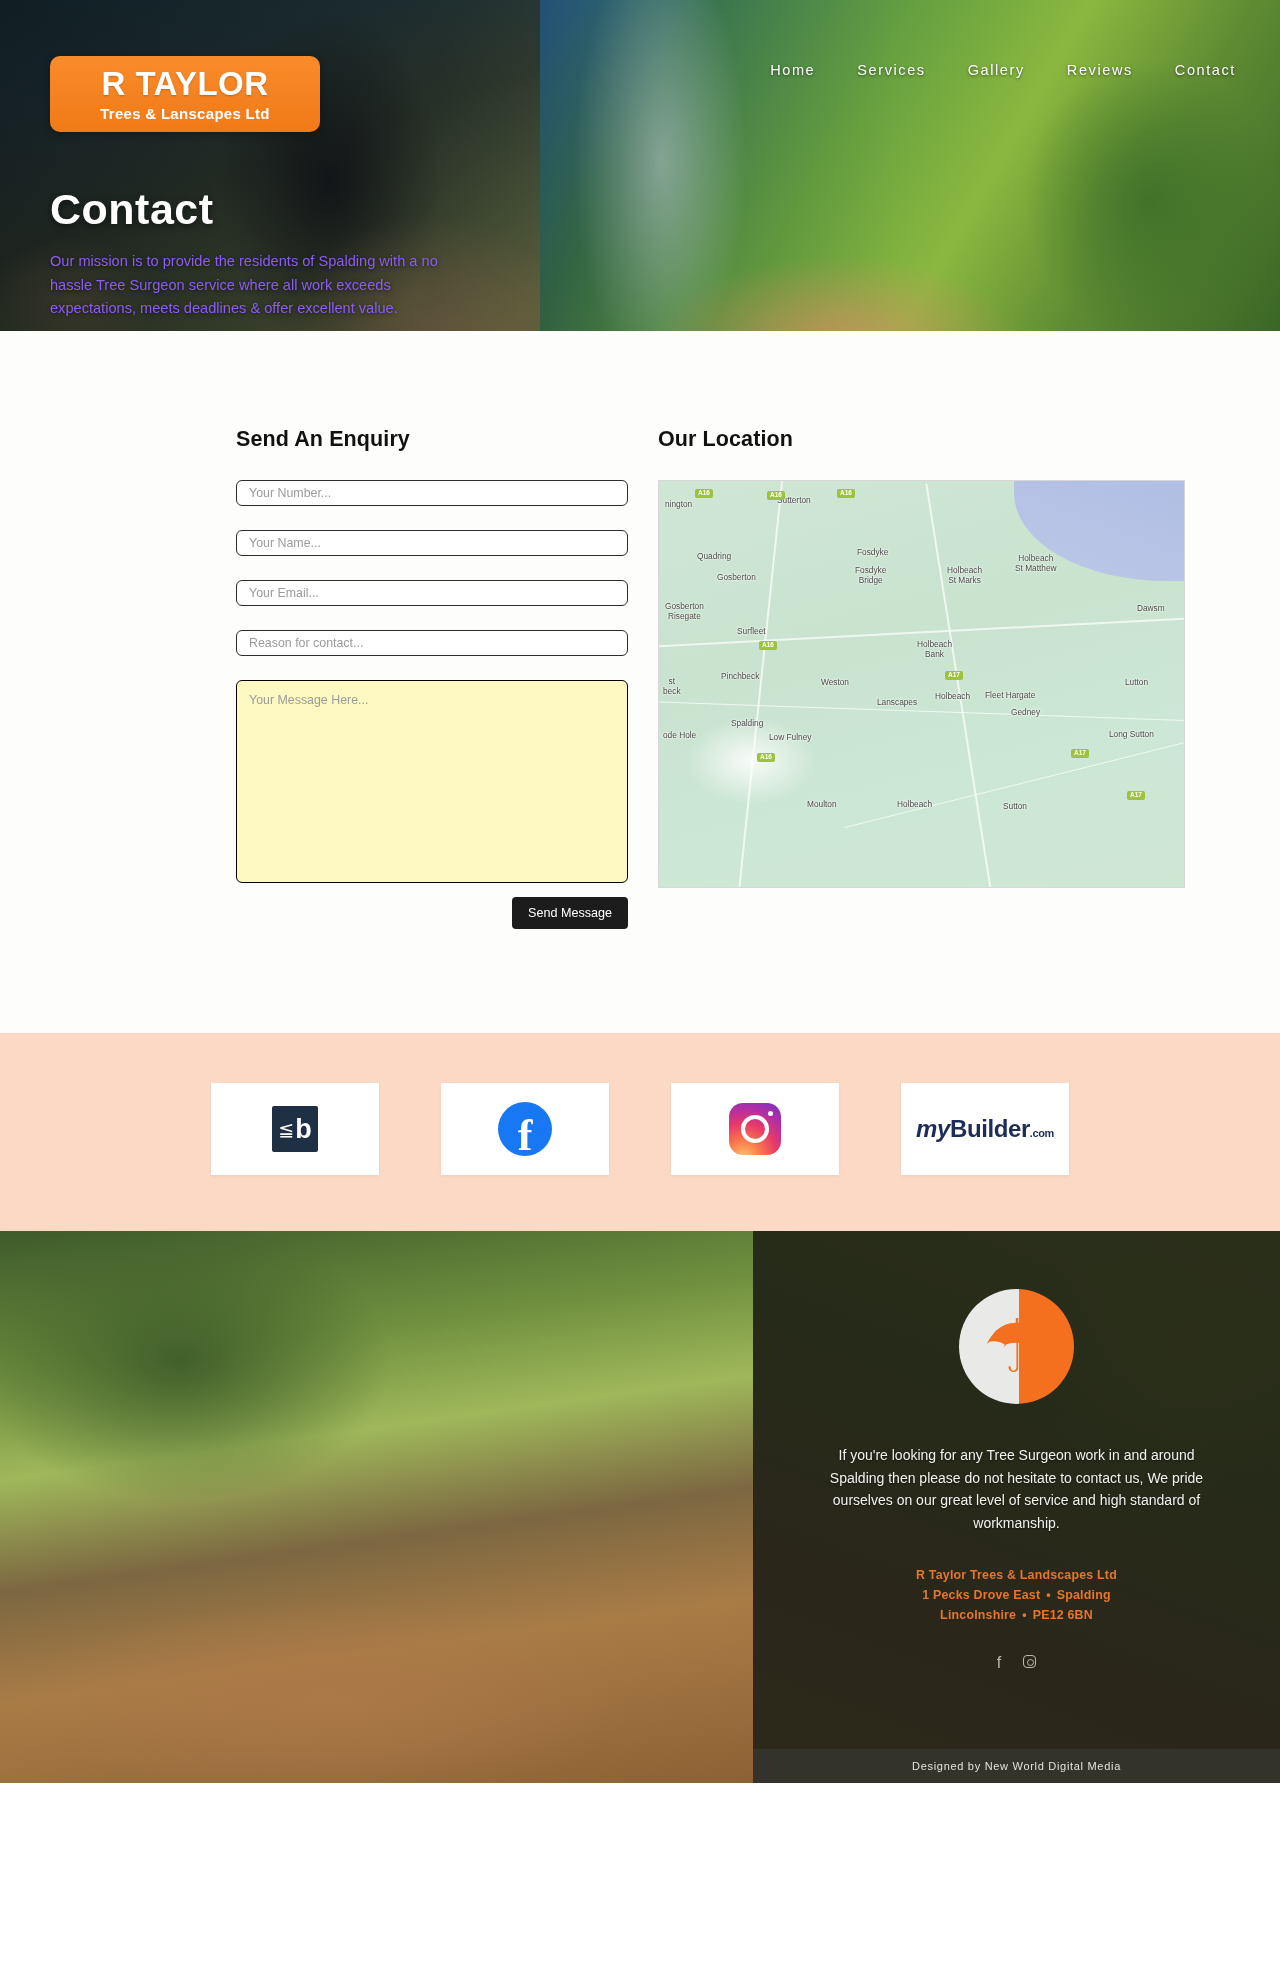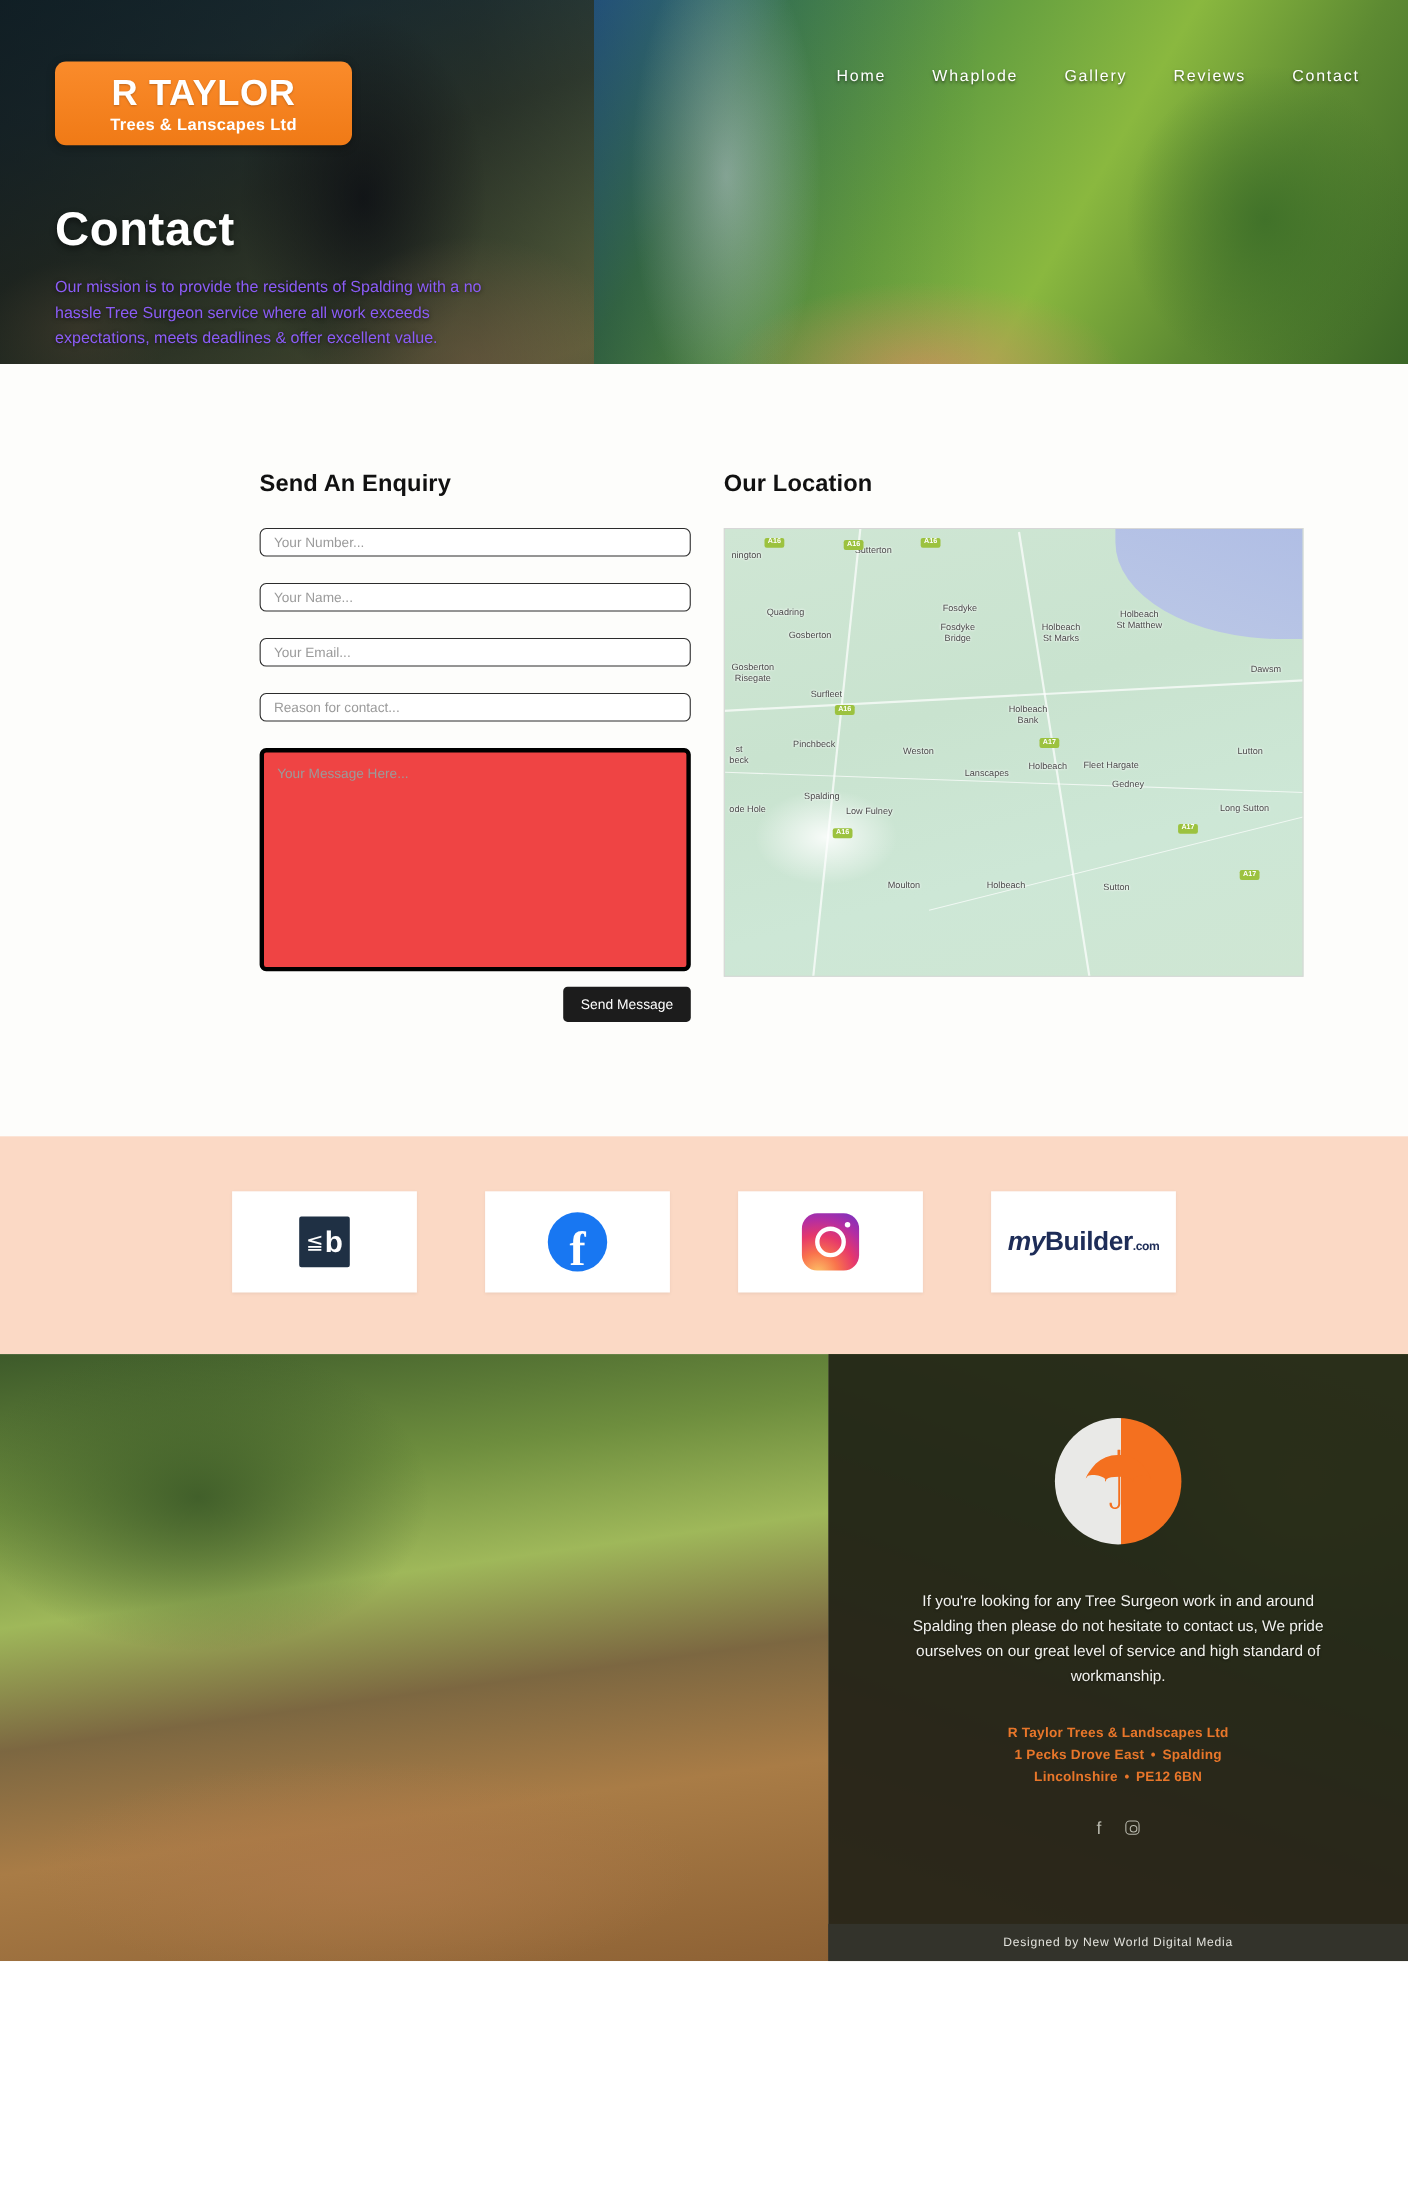--- a/index.html
+++ b/index.html
@@ -268,7 +268,7 @@
 
   <div class="hero-nav">
     <a href="#">Home</a>
-    <a href="#">Whaplode</a>
+    <a href="#">Services</a>
     <a href="#">Gallery</a>
     <a href="#">Reviews</a>
     <a href="#">Contact</a>

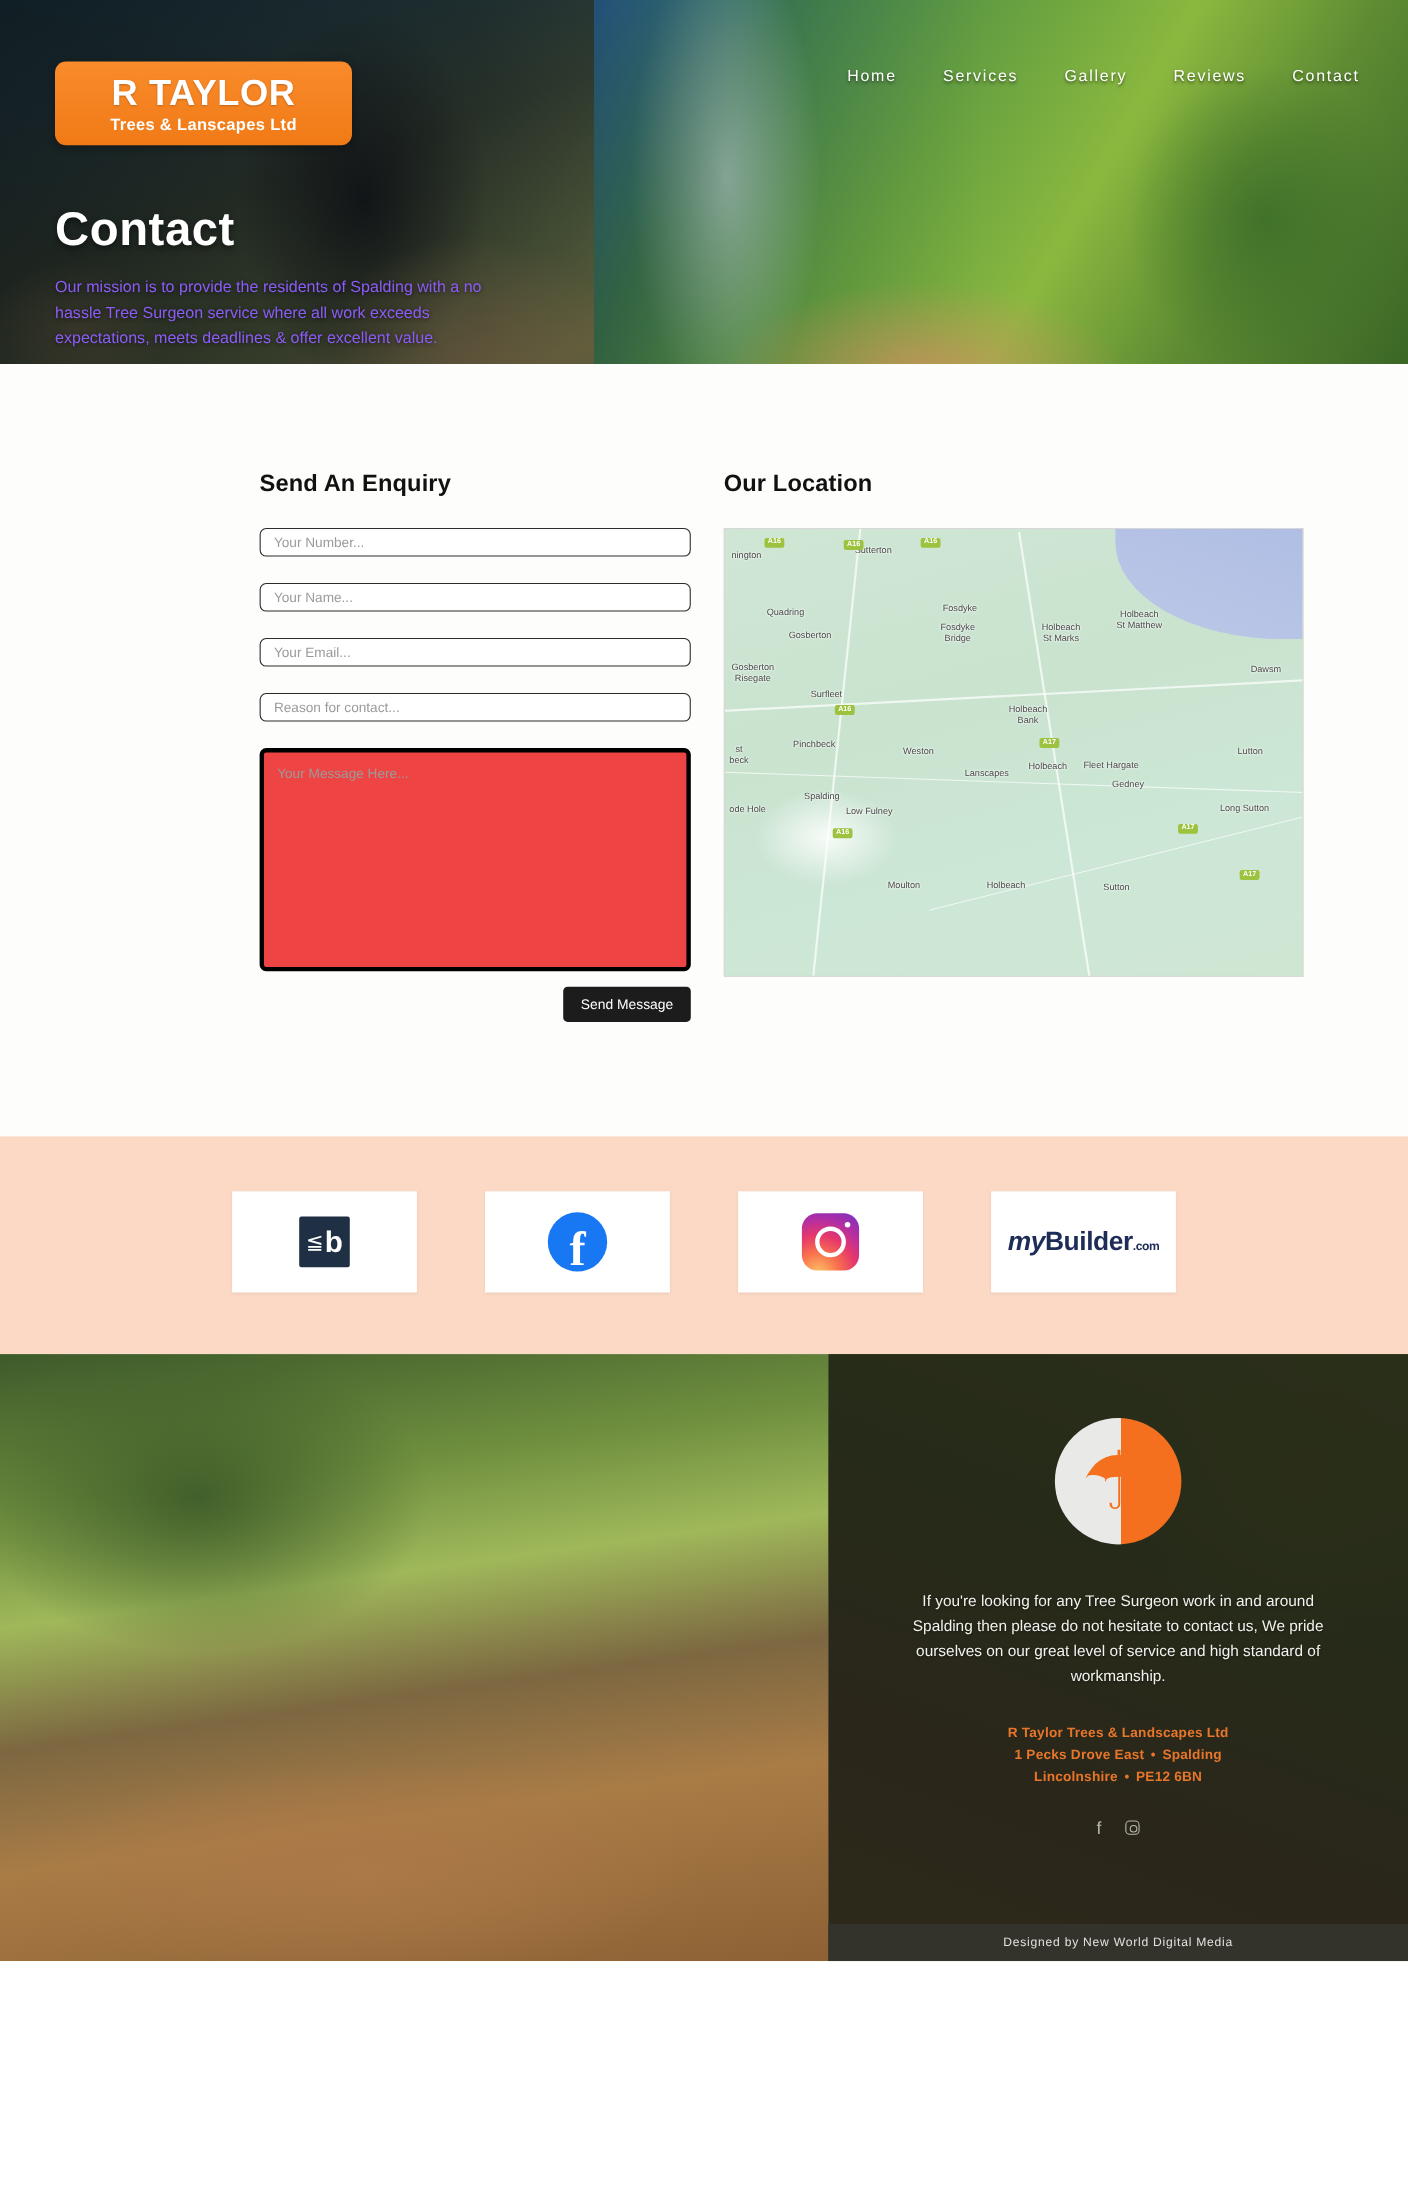--- a/index.html
+++ b/index.html
@@ -101,7 +101,7 @@
   .field::placeholder { color:#9b9b9b; font-size:12.4px; }
   .msgfield {
     display:block; width:100%; height:203px; margin-bottom:14px;
-    border:4px solid #000000; border-radius:6px; background:#ef4444;
+    border:1px solid #000000; border-radius:6px; background:#fef9c3;
     padding:12px; font-size:12.4px; color:#333; resize:none;
     font-family:"Liberation Sans", sans-serif;
   }

